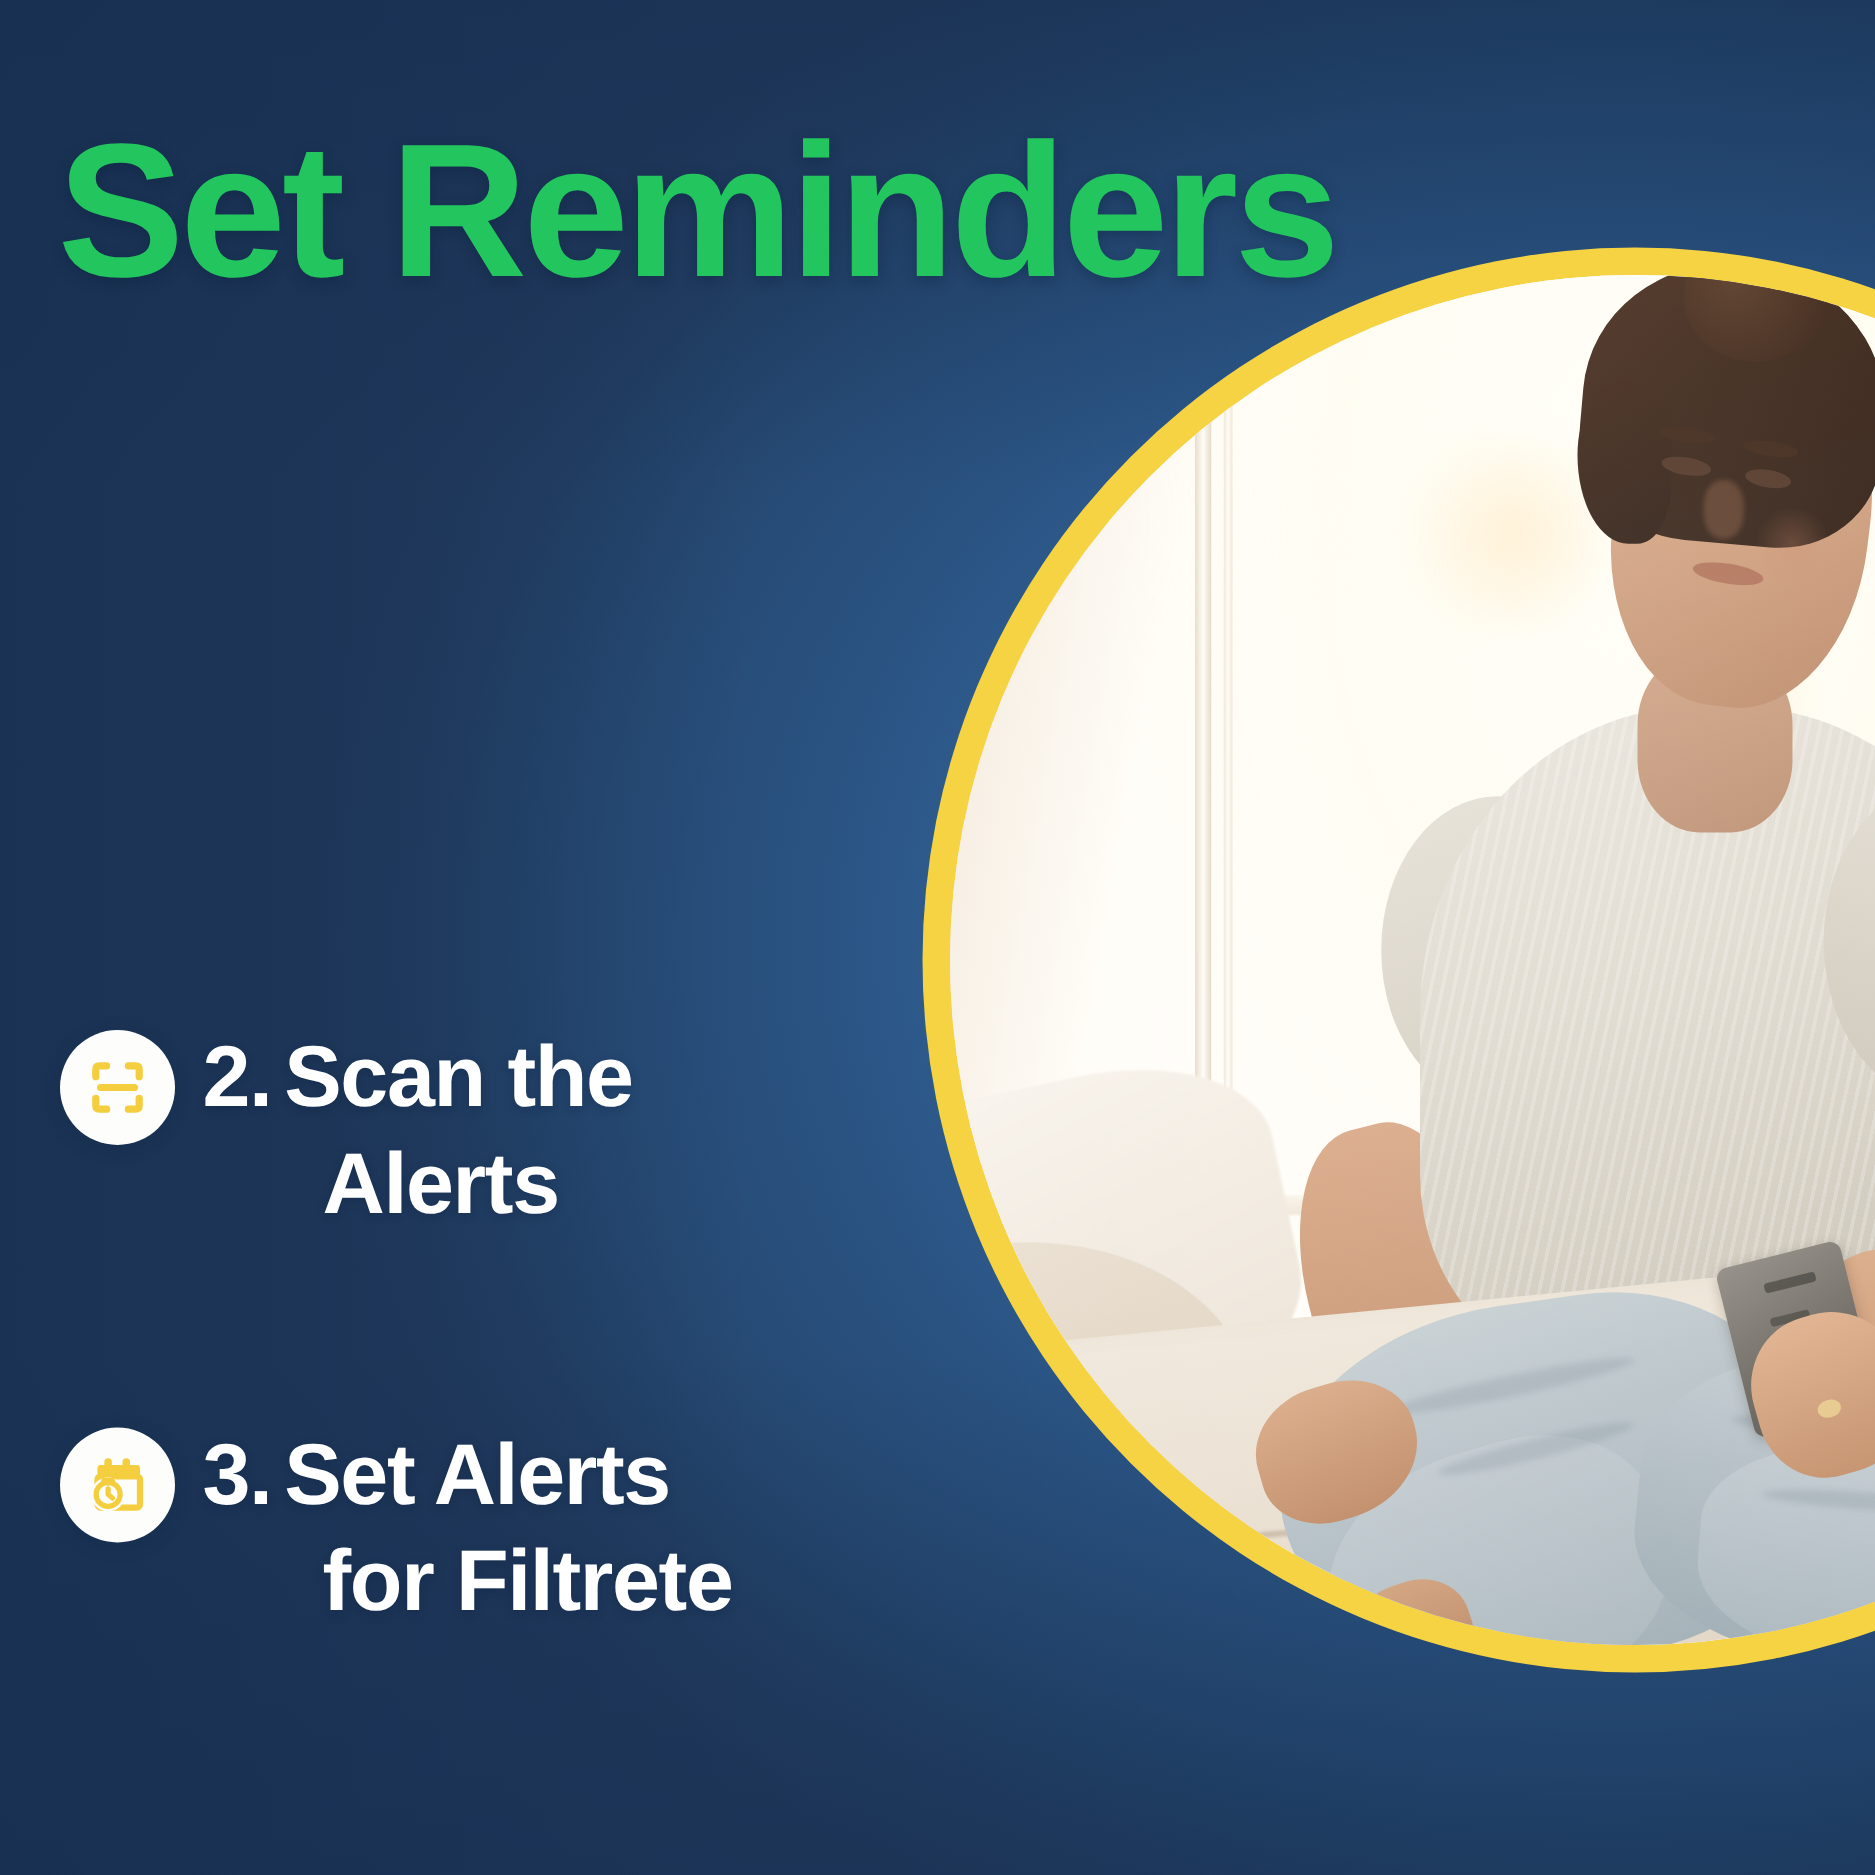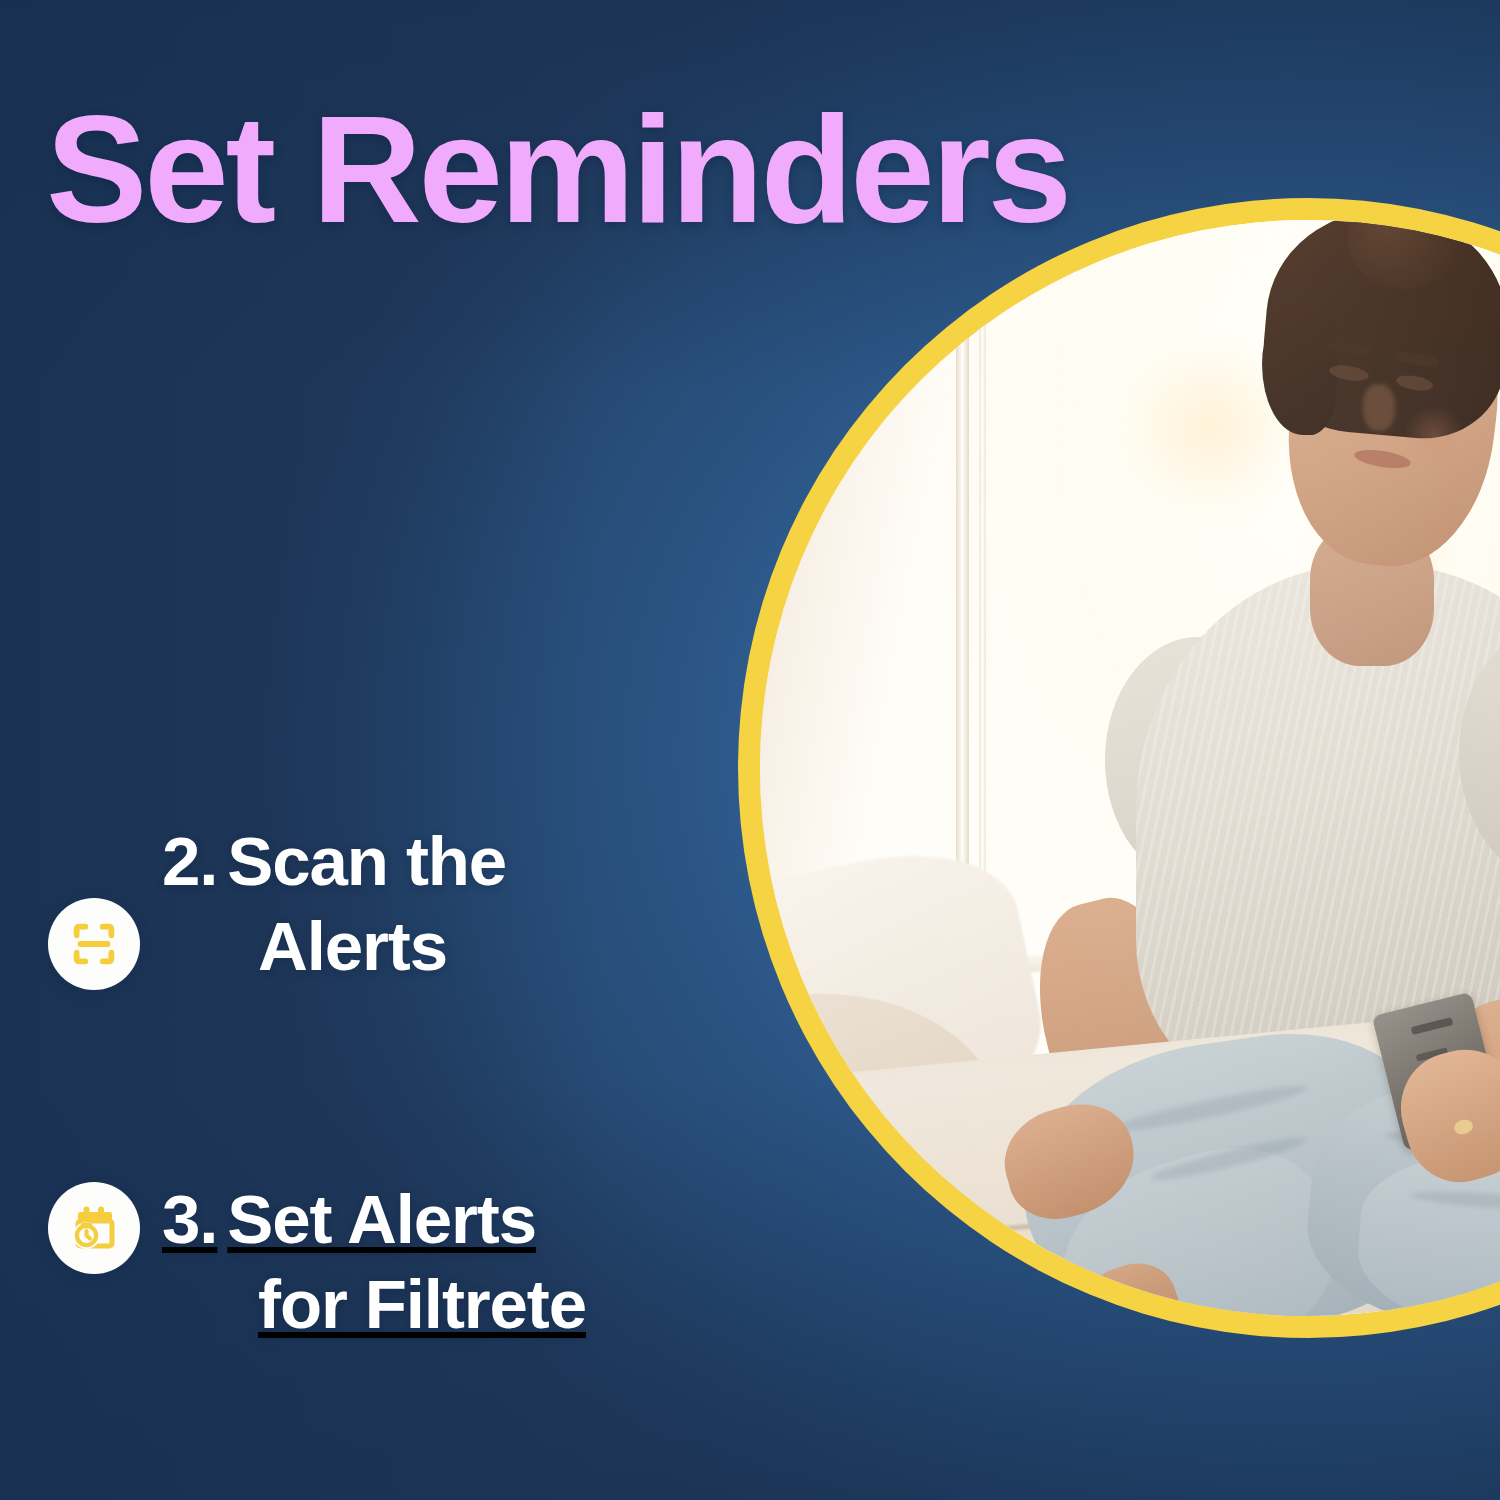--- a/index.html
+++ b/index.html
@@ -31,7 +31,7 @@
   #page-title{
     position:absolute; left:46px; top:92px;
     font-size:152px; line-height:1.02; font-weight:700;
-    letter-spacing:-3.2px; color:#f0abfc;
+    letter-spacing:-3.2px; color:#22c55e;
     text-shadow:0 3px 10px rgba(10,30,58,.35);
     white-space:nowrap;
   }

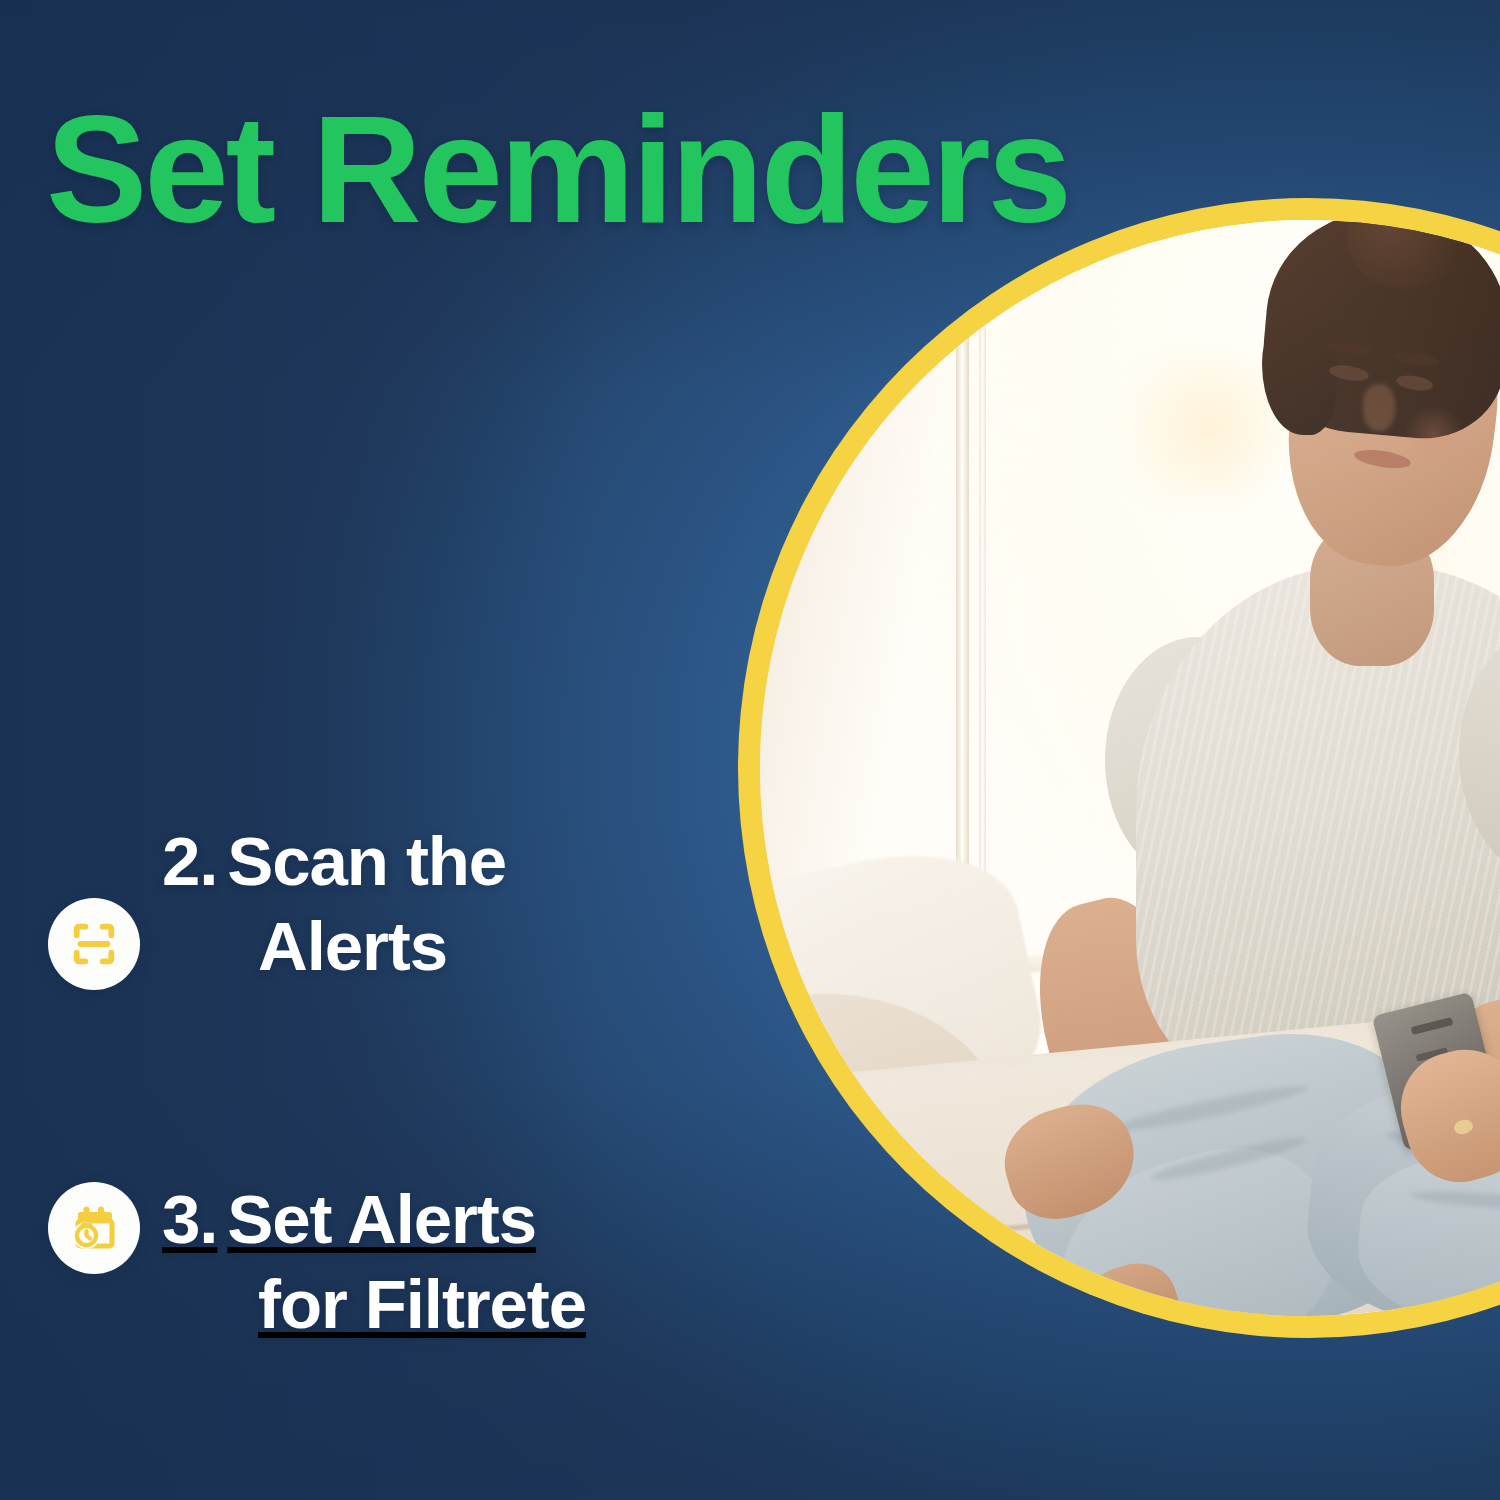--- a/index.html
+++ b/index.html
@@ -41,7 +41,7 @@
     display:flex; align-items:flex-start; gap:22px;
   }
   #step-1{ top:378px; }
-  #step-2{ top:818px;align-items:flex-end; }
+  #step-2{ top:818px; }
   #step-3{ top:1176px;text-decoration:underline; }
 
   .step-badge{

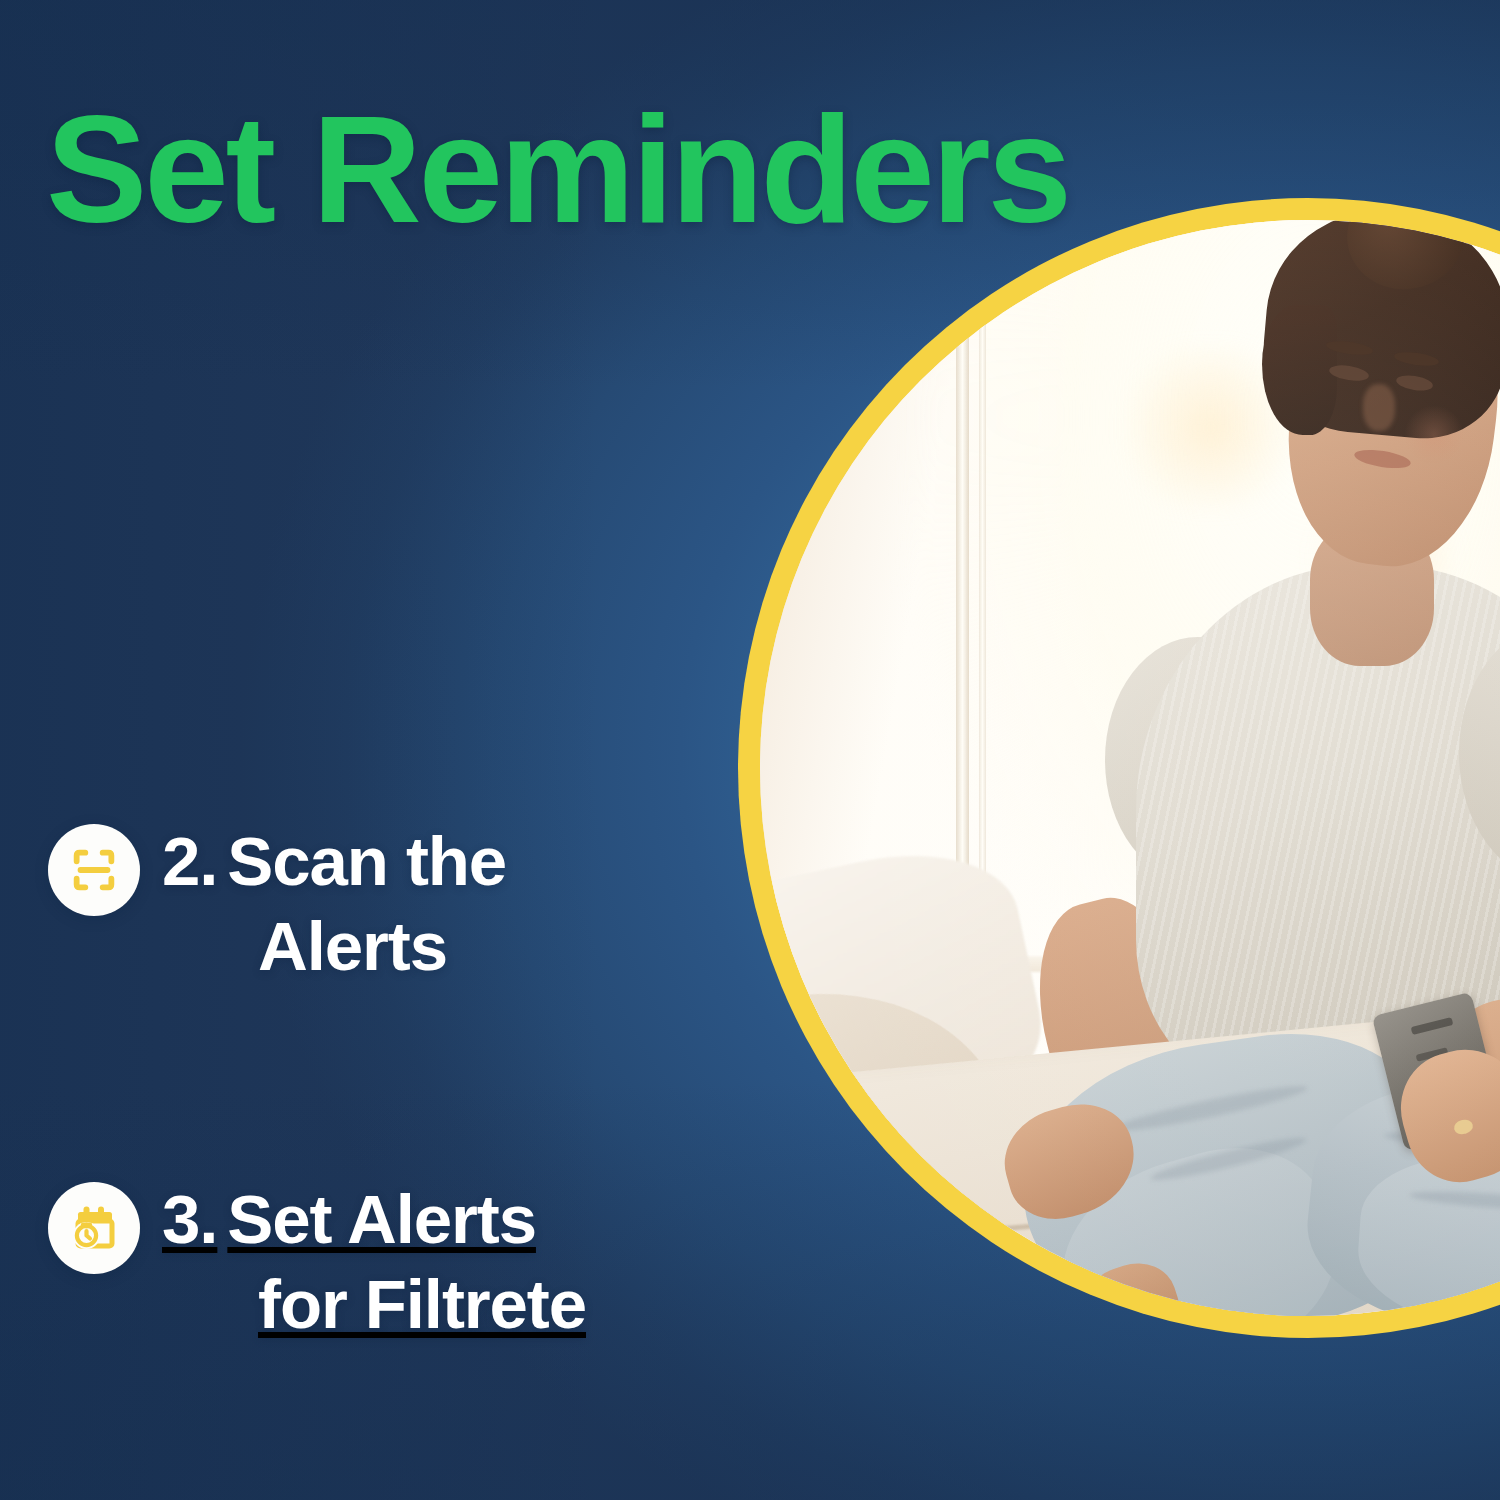--- a/index.html
+++ b/index.html
@@ -42,7 +42,7 @@
   }
   #step-1{ top:378px; }
   #step-2{ top:818px; }
-  #step-3{ top:1176px;text-decoration:underline; }
+  #step-3{ top:1136px; }
 
   .step-badge{
     flex:0 0 auto;

